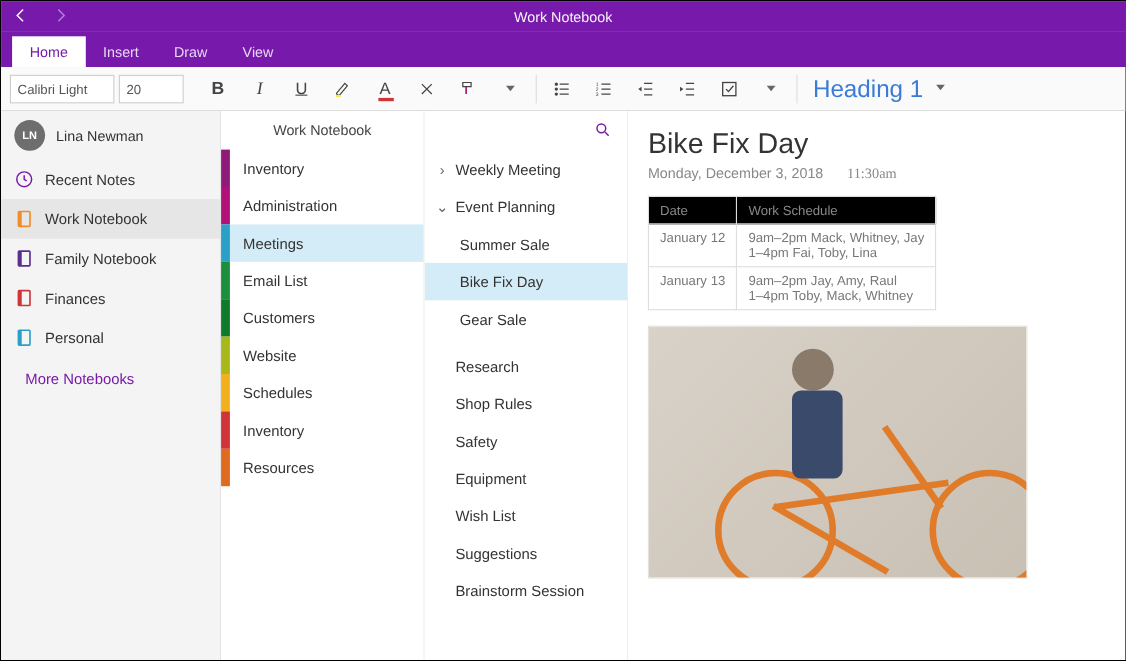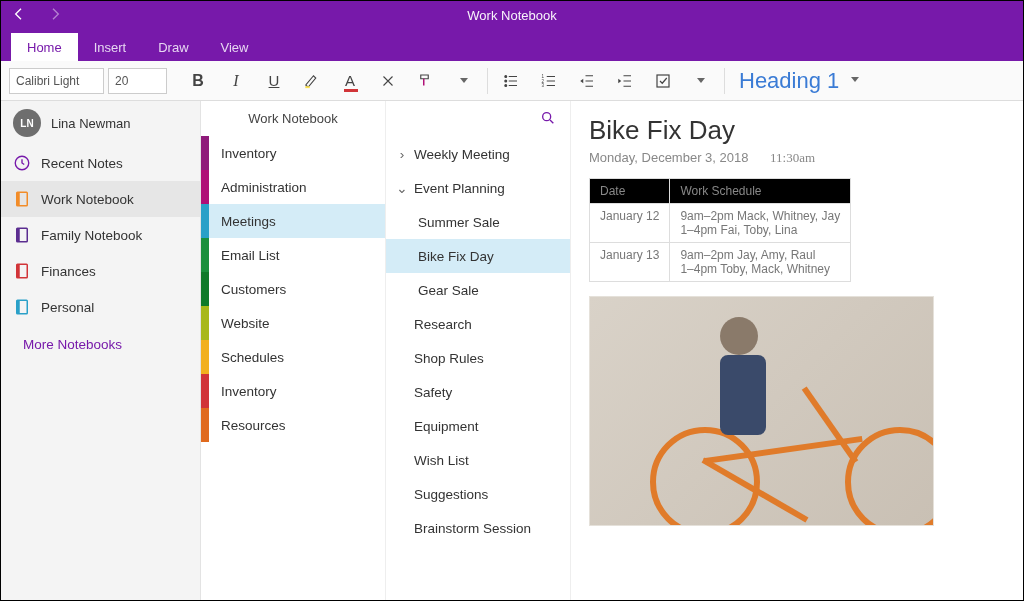--- a/index.html
+++ b/index.html
@@ -47,7 +47,7 @@
   .page-item { display:flex; align-items:center; height:34px; padding-left:10px; cursor:pointer; font-size:13.5px; gap:6px;}
   .page-item .chev { width:12px; display:flex; justify-content:center; color:#666;}
   .page-item.child { padding-left: 32px; }
-  .page-item.plain { padding-left: 28px; }
+  .page-item.plain { padding-left: 28px; align-items: flex-end; }
   .page-item.selected { background: #d4ecf7; }
   
   .col-note { flex: 1; padding: 14px 18px; overflow:hidden; background:#fff;}

